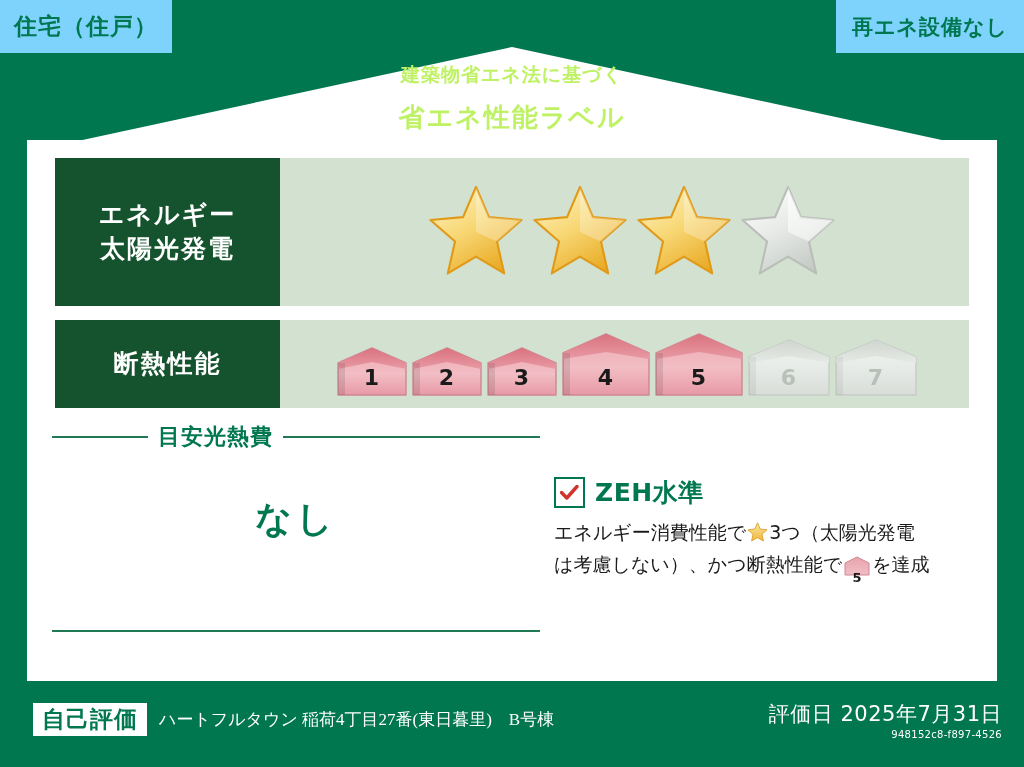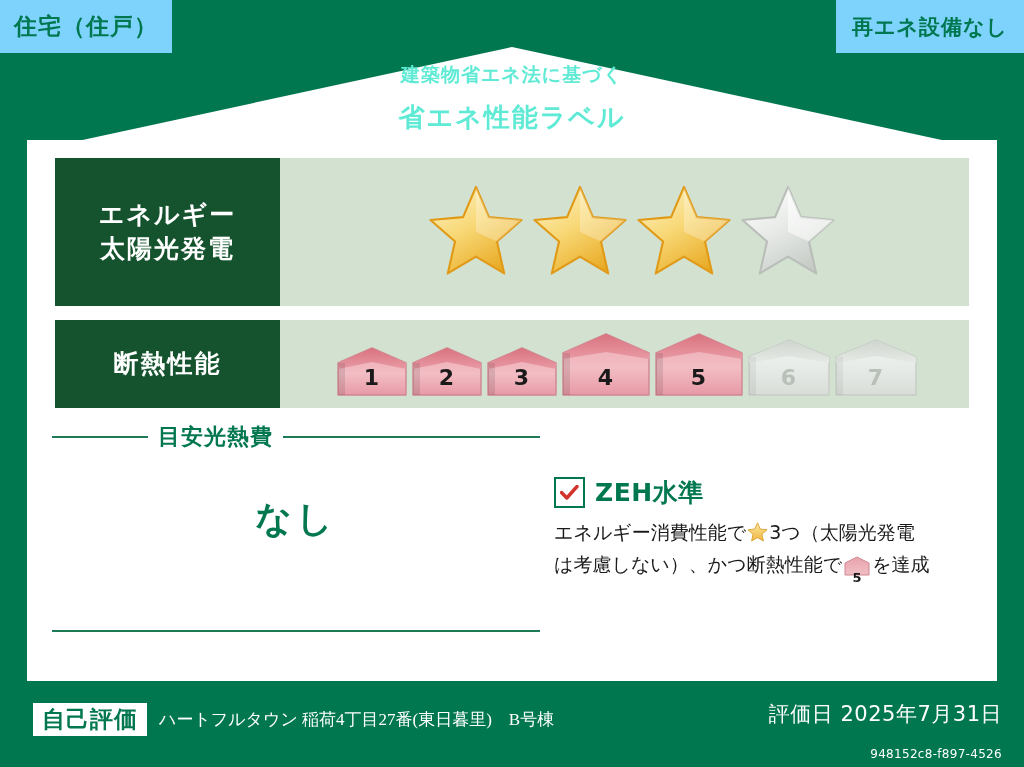--- a/index.html
+++ b/index.html
@@ -35,7 +35,7 @@
   
   .title-wrap{
     position:absolute;left:0;top:62px;width:1024px;text-align:center;
-    color:#5eead4;pointer-events:none;
+    color:#bef264;pointer-events:none;
   }
   .title-sub{font-size:19px;font-weight:bold;letter-spacing:1px;line-height:1.3;}
   .title-main{font-size:26px;font-weight:bold;letter-spacing:2px;line-height:1.25;margin-top:14px;}

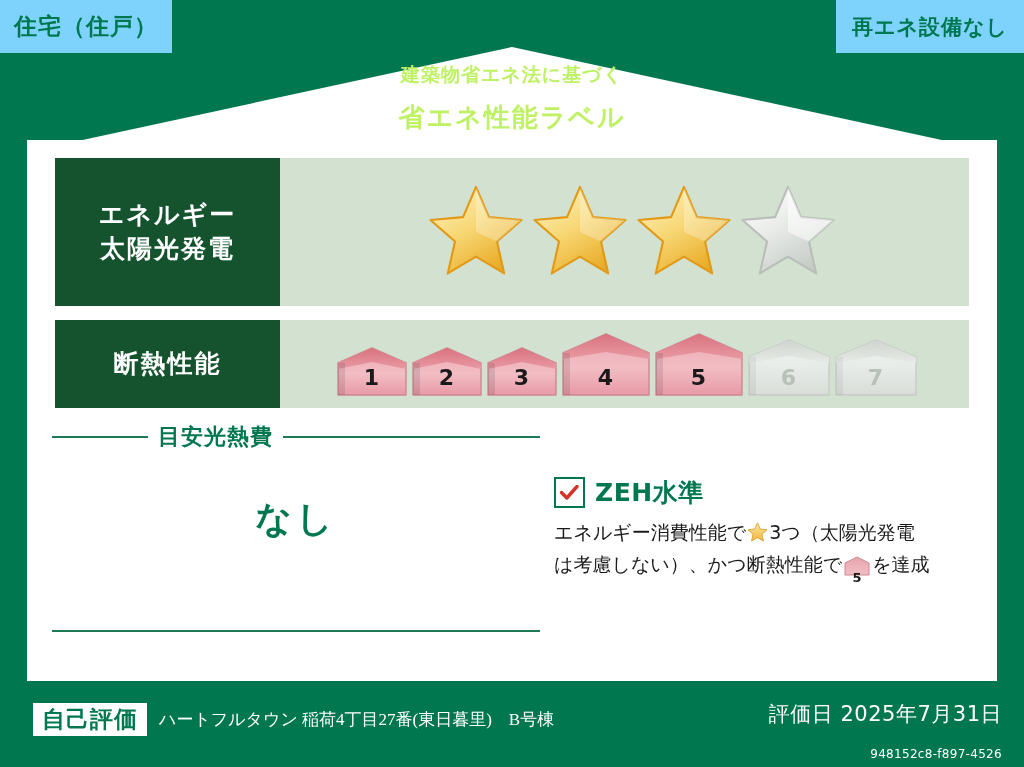--- a/index.html
+++ b/index.html
@@ -119,7 +119,7 @@
   .addr{color:#ffffff;font-size:17px;letter-spacing:0px;white-space:nowrap;}
   .footer-right{position:absolute;right:22px;top:700px;text-align:right;color:#ffffff;}
   .eval-date{font-size:21px;letter-spacing:0.5px;}
-  .eval-id{font-size:12px;margin-top:19px;letter-spacing:0.3px;}
+  .eval-id{font-size:10px;margin-top:1px;letter-spacing:0.3px;}
 </style>
 </head>
 <body>

